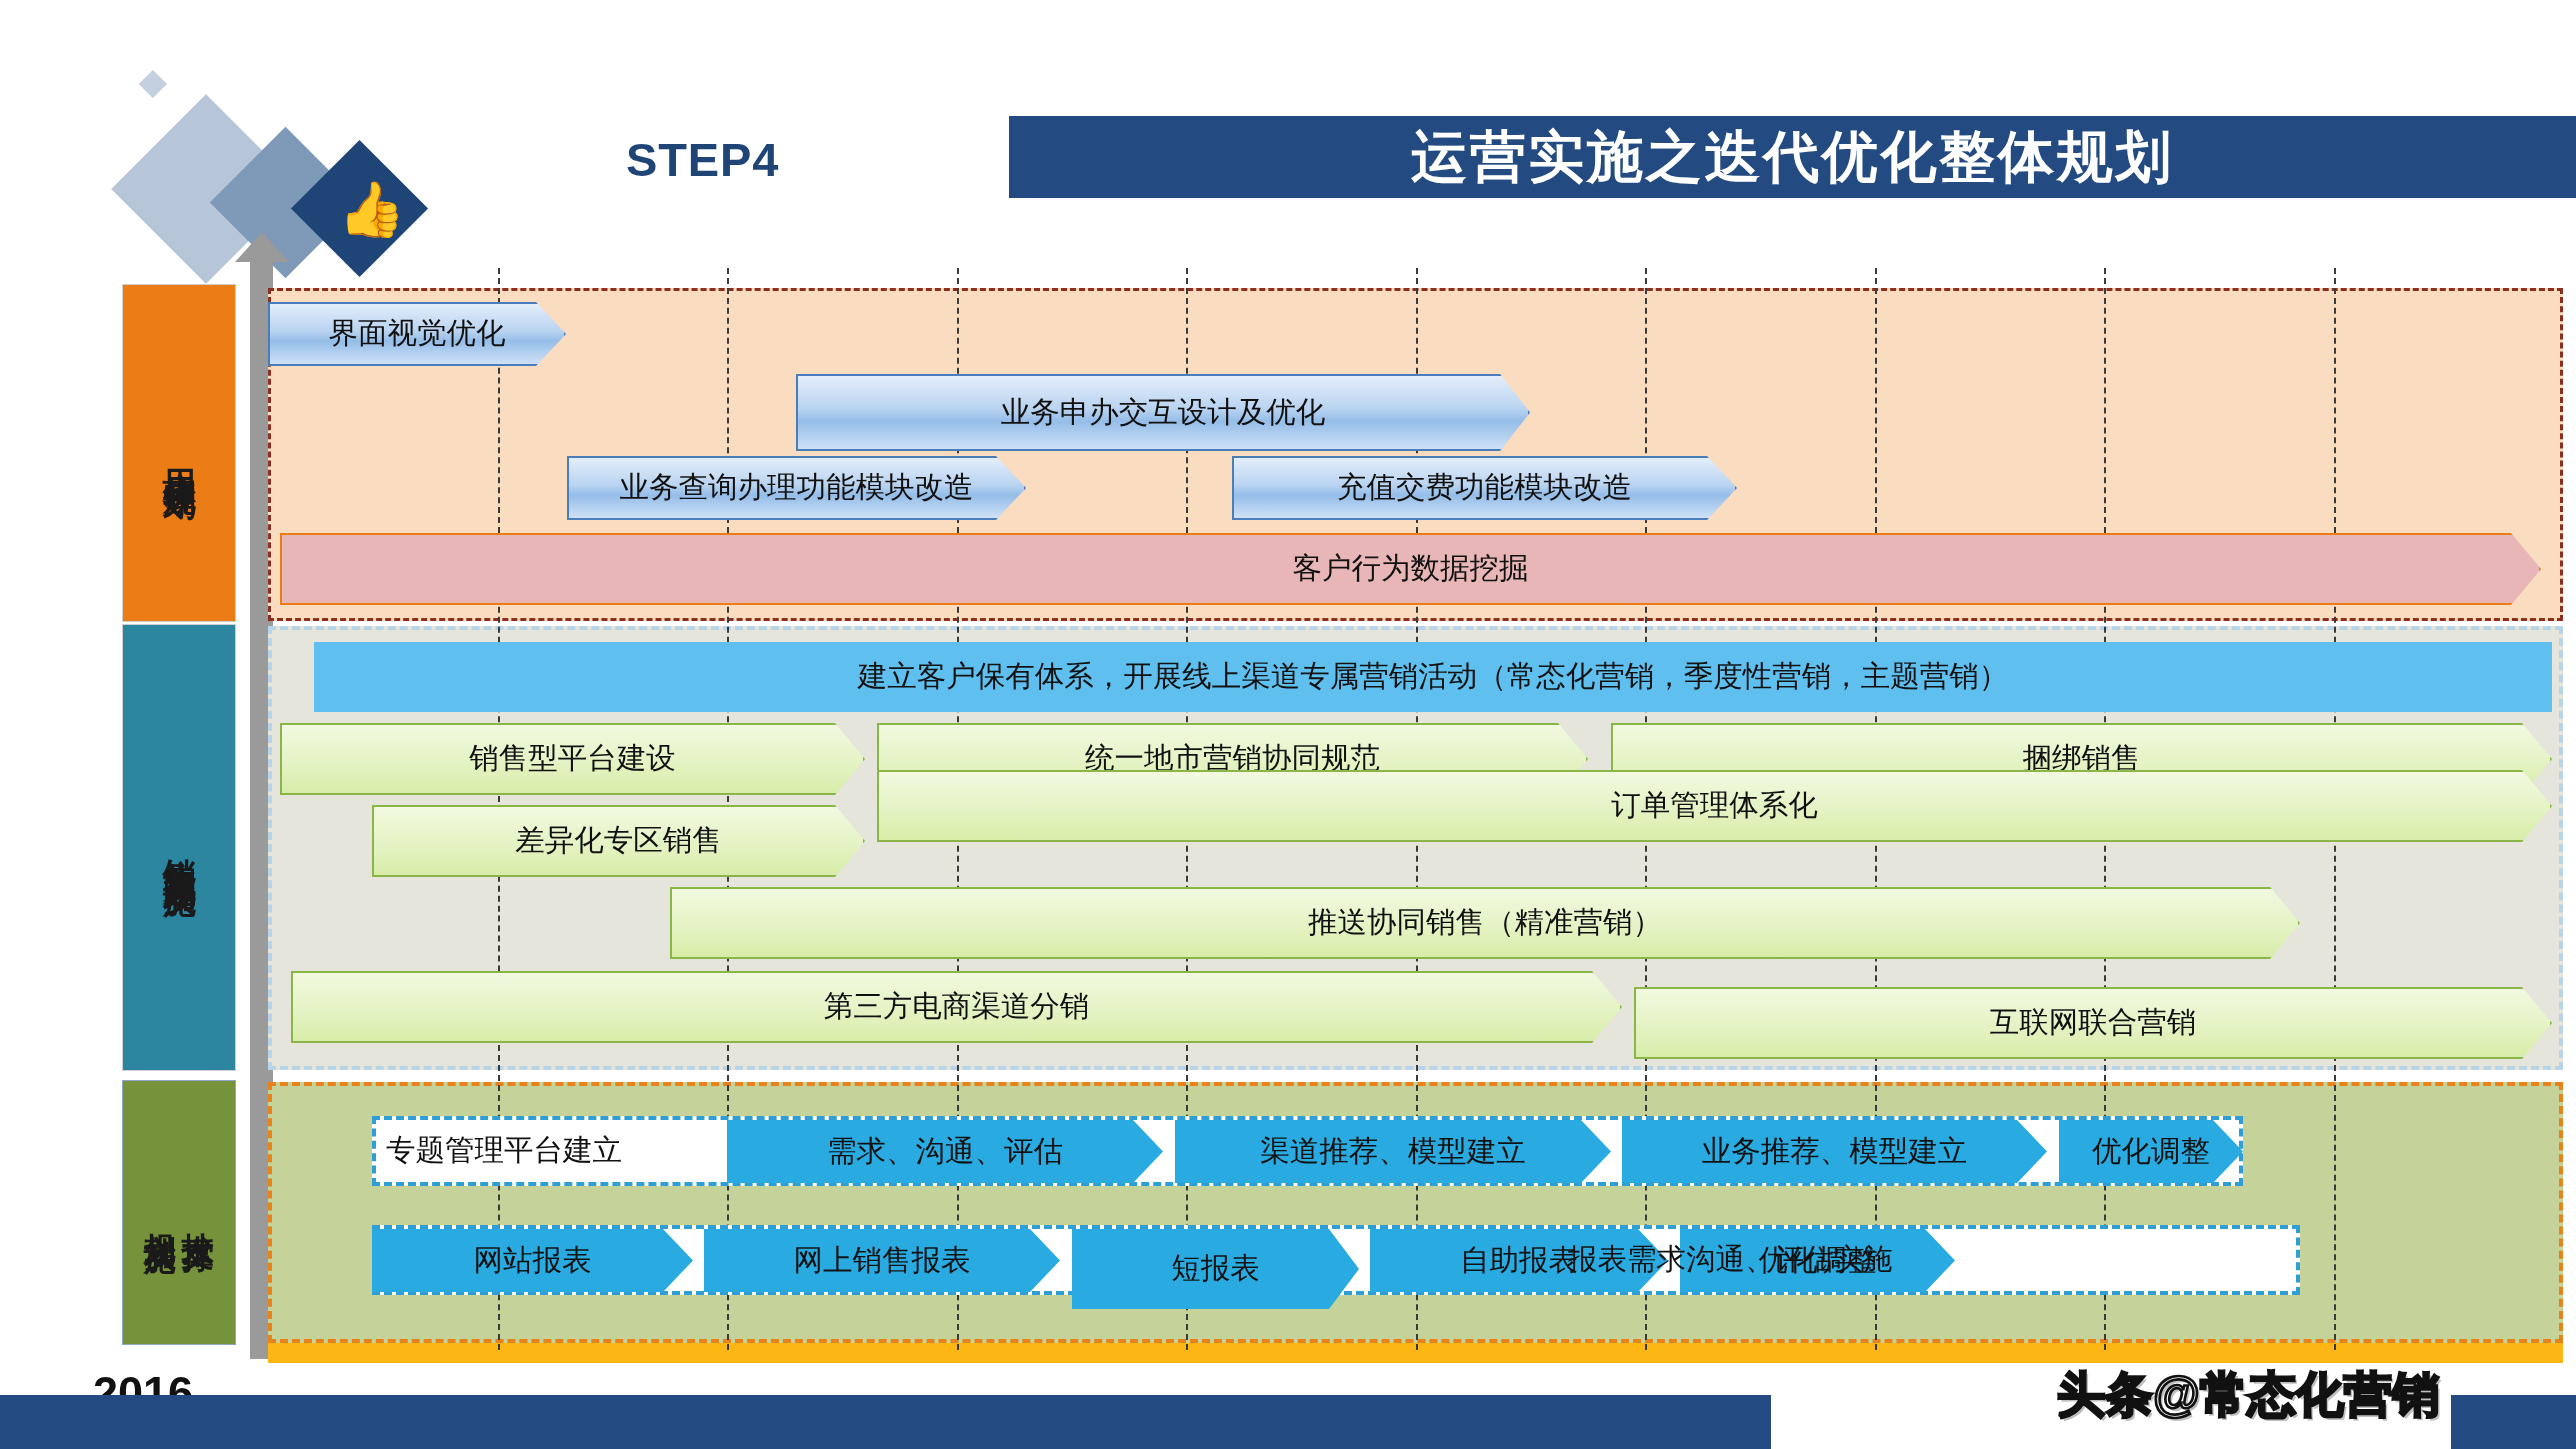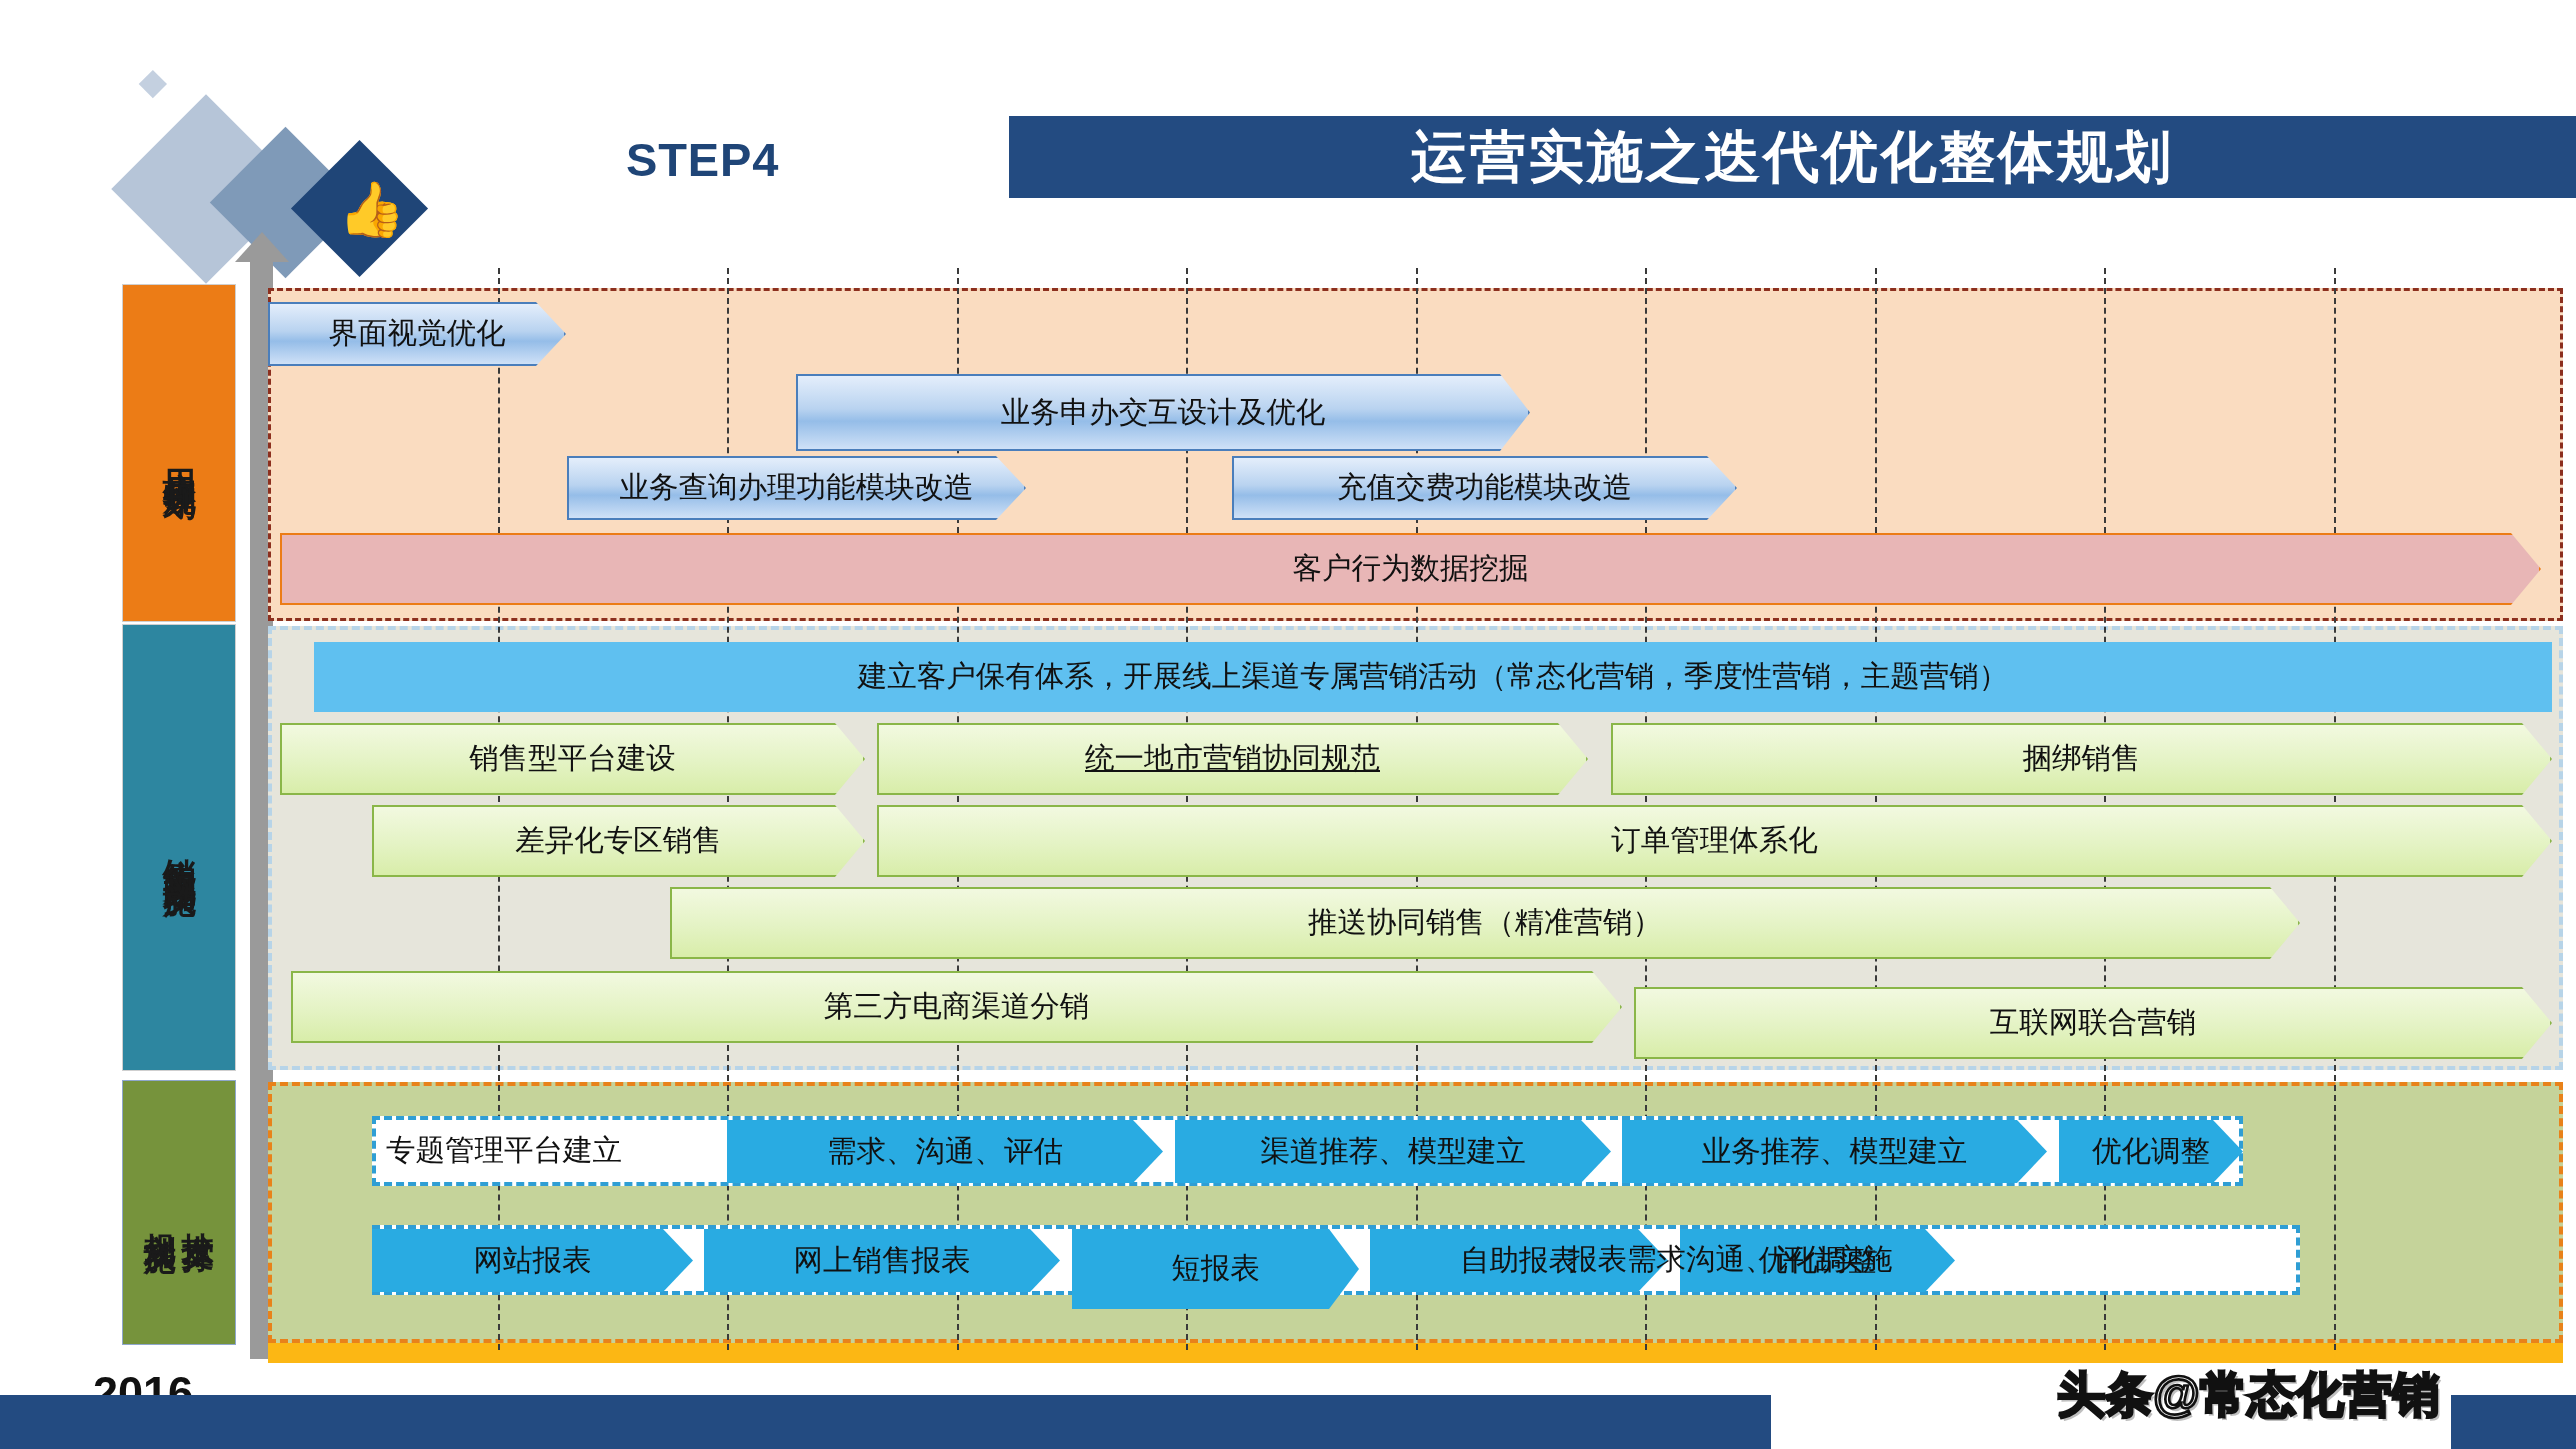--- a/index.html
+++ b/index.html
@@ -168,7 +168,7 @@
       <div class="bar chev b-green" style="left: 280px; top: 723px; width: 585px; height: 72px;">
         <span>销售型平台建设</span>
       </div>
-      <div class="bar chev b-green" style="left: 877px; top: 723px; width: 711px; height: 72px; text-decoration: underline;">
+      <div class="bar chev b-green" style="left: 877px; top: 723px; width: 711px; height: 72px;">
         <span>统一地市营销协同规范</span>
       </div>
       <div class="bar chev b-green" style="left: 1611px; top: 723px; width: 941px; height: 72px;">

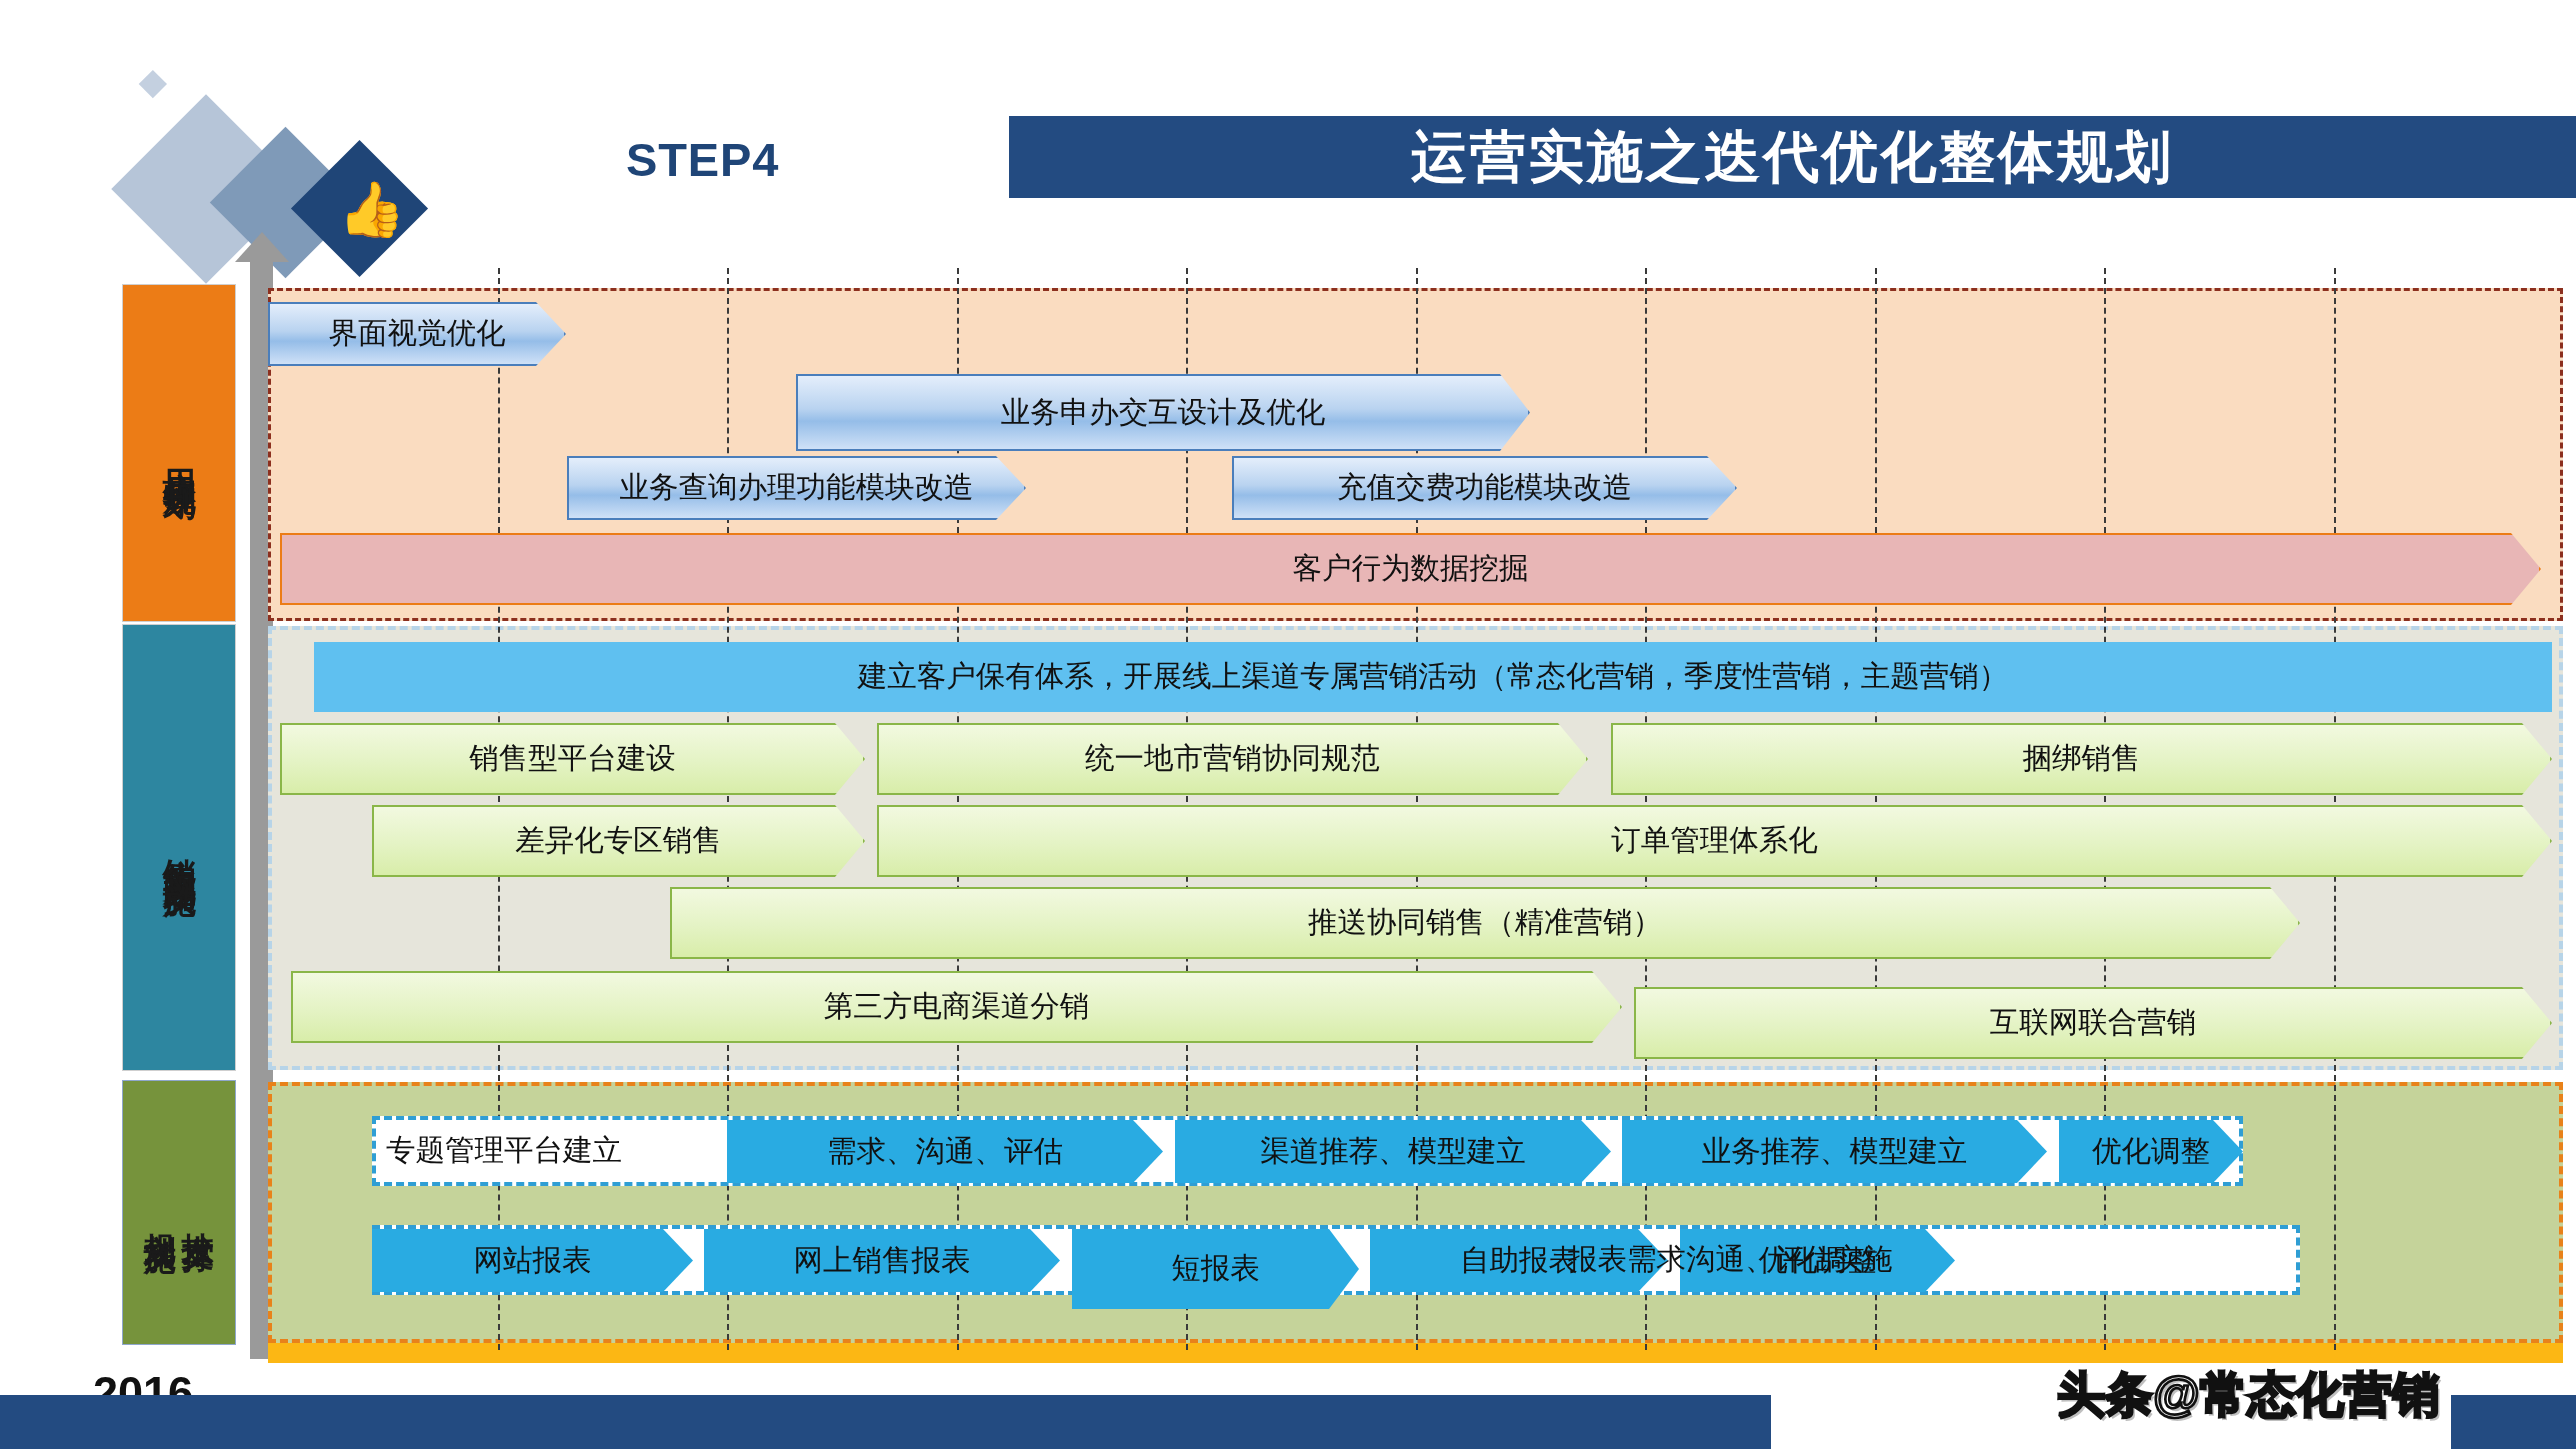--- a/index.html
+++ b/index.html
@@ -177,7 +177,7 @@
       <div class="bar chev b-green" style="left: 372px; top: 805px; width: 493px; height: 72px;">
         <span>差异化专区销售</span>
       </div>
-      <div class="bar chev b-green" style="left: 877px; top: 805px; width: 1675px; height: 72px;">
+      <div class="bar chev b-green" style="left: 877px; top: 770px; width: 1675px; height: 72px;">
         <span>订单管理体系化</span>
       </div>
       <div class="bar chev b-green" style="left: 670px; top: 887px; width: 1630px; height: 72px;">

